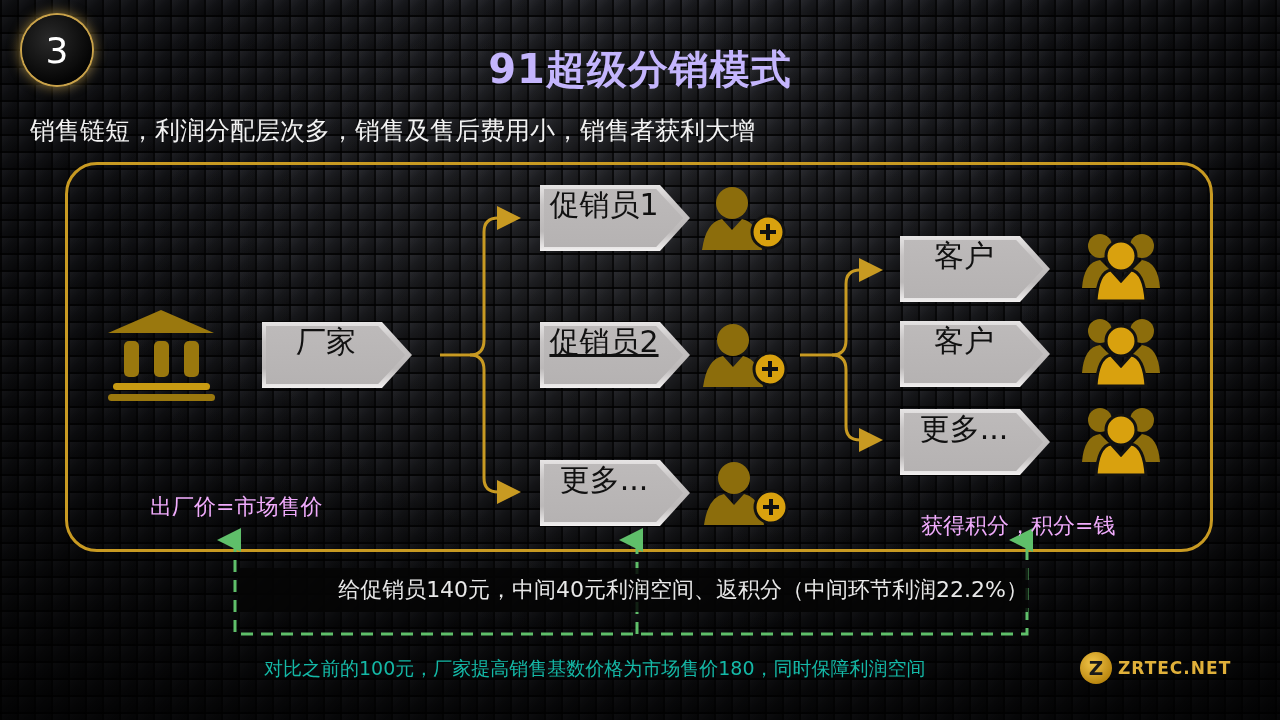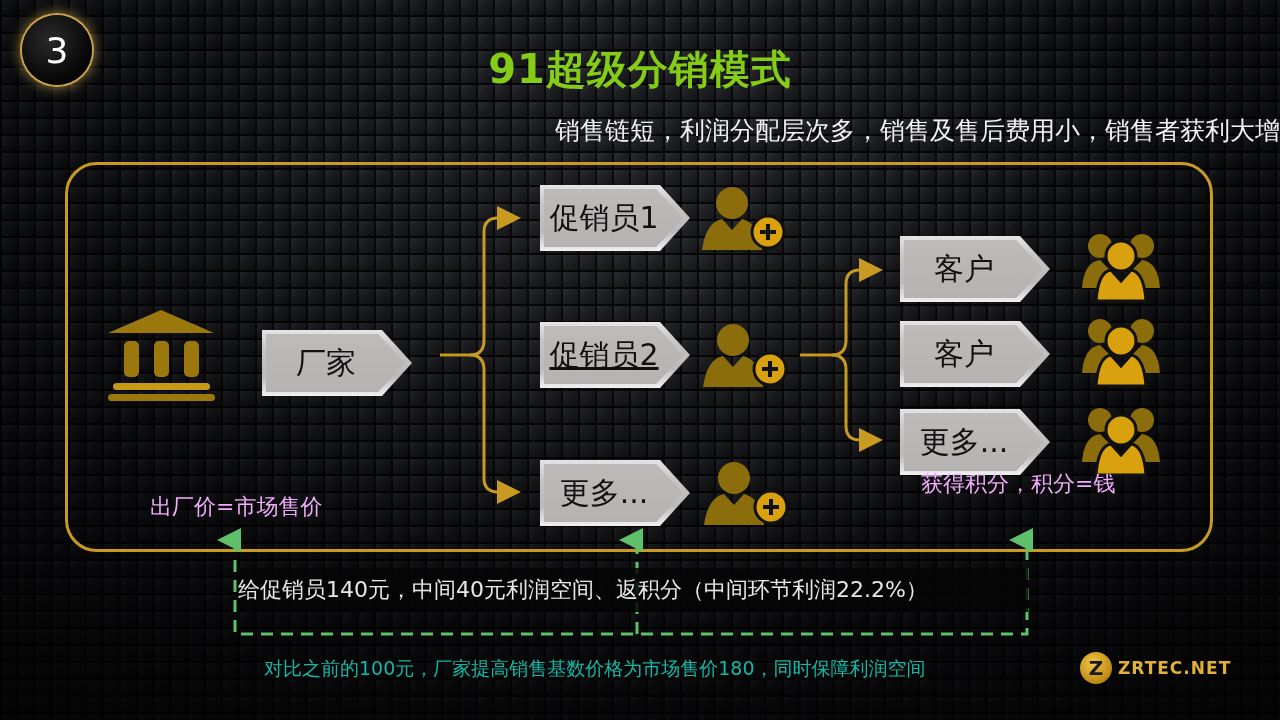--- a/index.html
+++ b/index.html
@@ -31,7 +31,7 @@
   }
   .title {
     position:absolute; left:0; right:0; top:42px; text-align:center;
-    color:#84cc16; font-size:40px; font-weight:bold; letter-spacing:1px;
+    color:#c4b5fd; font-size:40px; font-weight:bold; letter-spacing:1px;
   }
   .subtitle {
     position:absolute; left:0; right:0; top:114px; text-align:right;

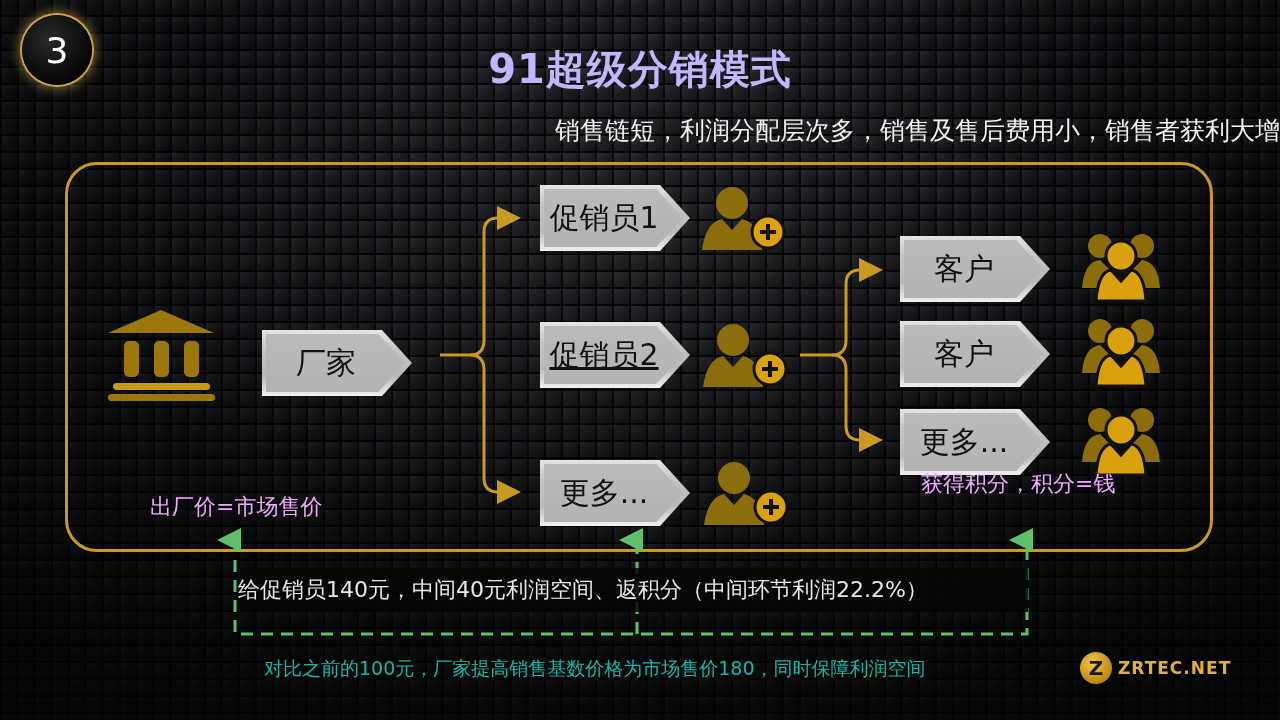--- a/index.html
+++ b/index.html
@@ -34,8 +34,8 @@
     color:#c4b5fd; font-size:40px; font-weight:bold; letter-spacing:1px;
   }
   .subtitle {
-    position:absolute; left:0; right:0; top:114px; text-align:right;
-    color:#f2f2f2; font-size:25px;
+    position:absolute; left:0; right:0; top:114px; text-align:left;
+    color:#f2f2f2; font-size:25px;padding-left:30px;
   }
   .frame {
     position:absolute; left:65px; top:162px; width:1148px; height:390px;

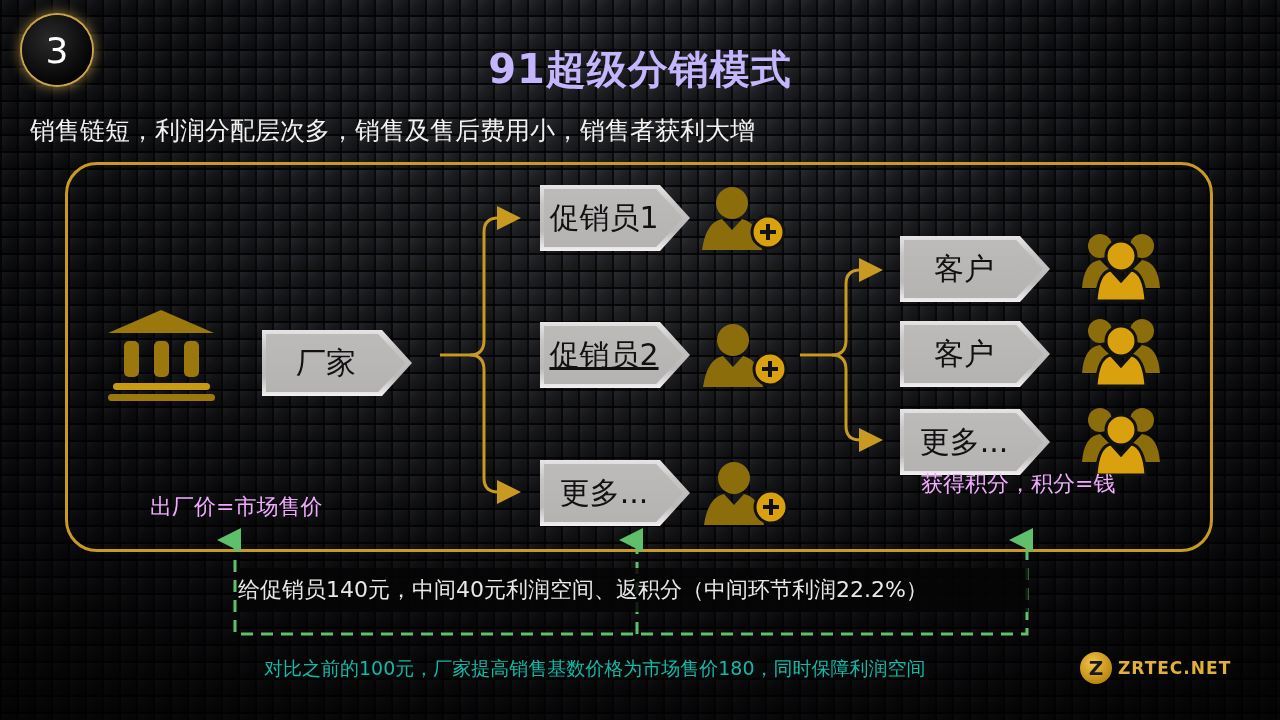--- a/index.html
+++ b/index.html
@@ -43,7 +43,7 @@
   }
 
   .arrow-box {
-    position:absolute; height:66px; display:flex; align-items:center; justify-content:center;
+    position:absolute; height:66px; display:flex; justify-content:center;
     color:#111; font-size:30px;
     background: linear-gradient(180deg, #e6e4e4 0%, #c7c4c4 30%, #bcb9b9 70%, #f2f0f0 100%);
     clip-path: polygon(0 0, 80% 0, 100% 50%, 80% 100%, 0 100%);

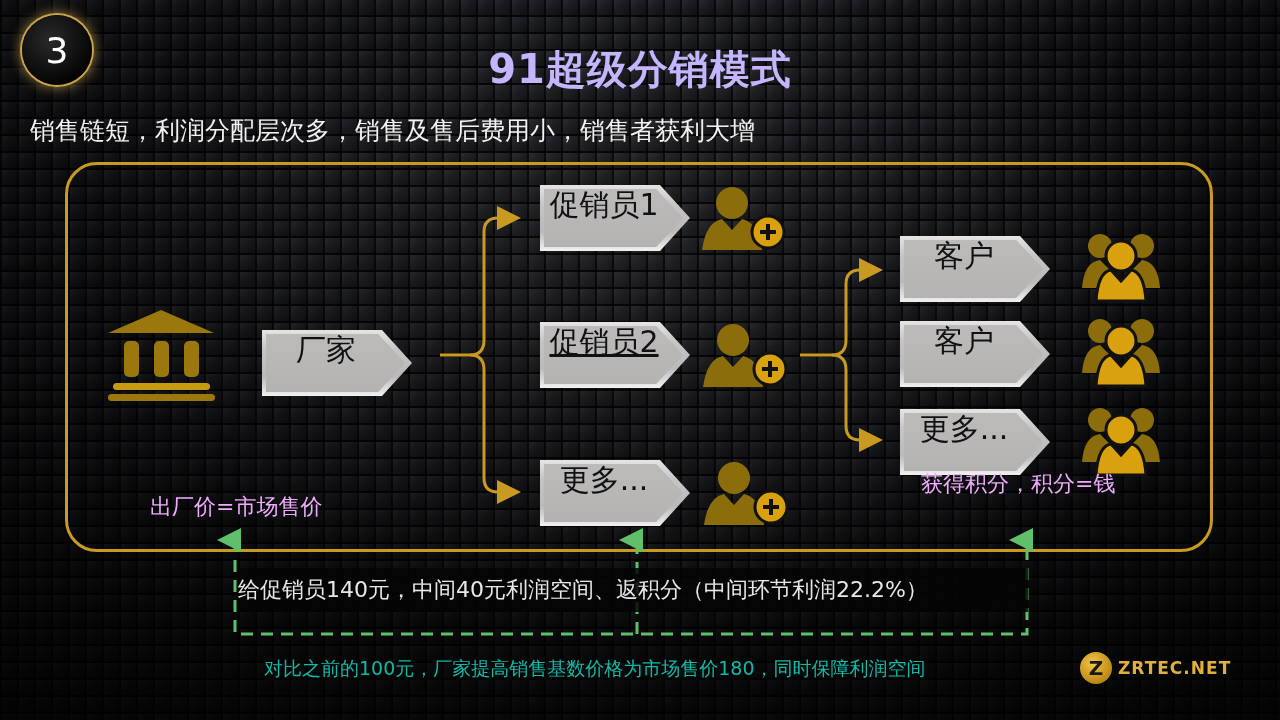--- a/index.html
+++ b/index.html
@@ -169,7 +169,7 @@
   </g>
 </svg>
 
-<div class="arrow-box" style="left:262px;top:330px;width:150px;font-family:Liberation Mono, monospace;">
+<div class="arrow-box" style="left:262px;top:322px;width:150px;font-family:Liberation Mono, monospace;">
   <span>厂家</span>
 </div>
 <div class="gold-label" style="left:150px;top:492px;">出厂价=市场售价</div>

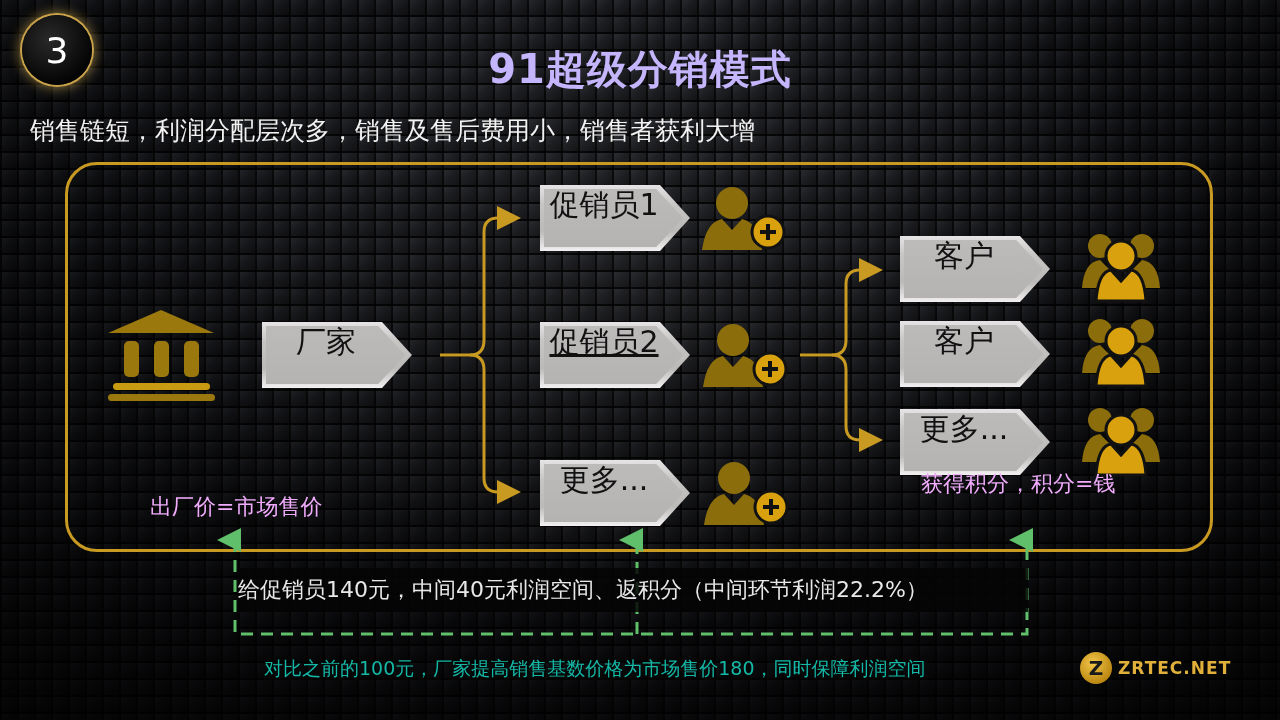--- a/index.html
+++ b/index.html
@@ -193,7 +193,7 @@
 <div class="arrow-box" style="left:900px;top:409px;width:150px;">
   <span>更多...</span>
 </div>
-<div class="gold-label" style="left:921px;top:469px;">获得积分，积分=钱</div>
+<div class="gold-label" style="left:921px;top:511px;">获得积分，积分=钱</div>
 
 <div class="info-box">
   <span>给促销员140元，中间40元利润空间、返积分（中间环节利润22.2%）</span>

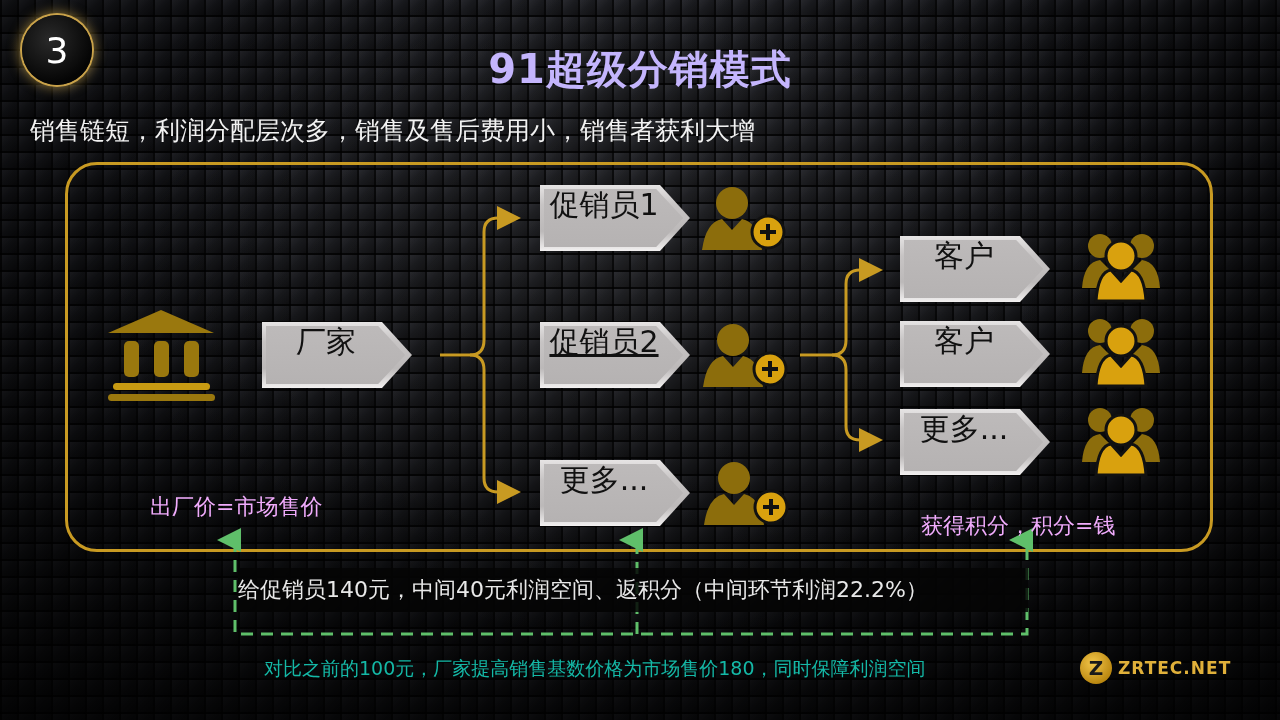--- a/index.html
+++ b/index.html
@@ -62,7 +62,7 @@
   .info-box {
     position:absolute; left:238px; top:568px; width:790px; height:44px;
     background:rgba(5,5,5,0.85); color:#e8e8e8; font-size:22px;
-    display:flex; align-items:center; justify-content:flex-start;
+    display:flex; align-items:center; justify-content:flex-end;
   }
   .footnote {
     position:absolute; left:264px; top:656px; color:#14b8a6; font-size:19px;

